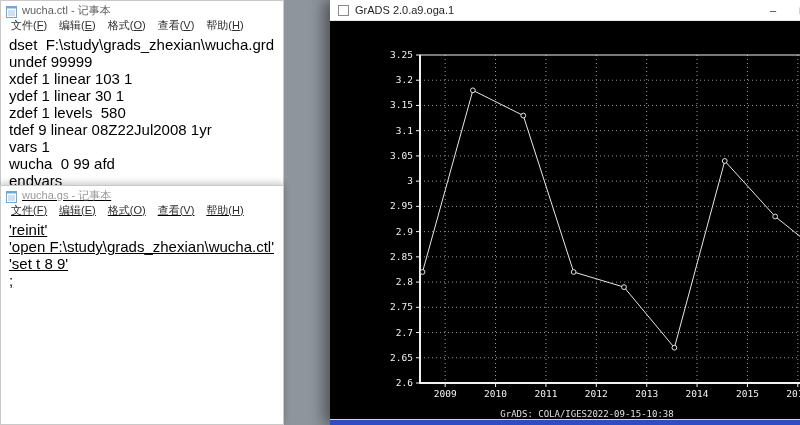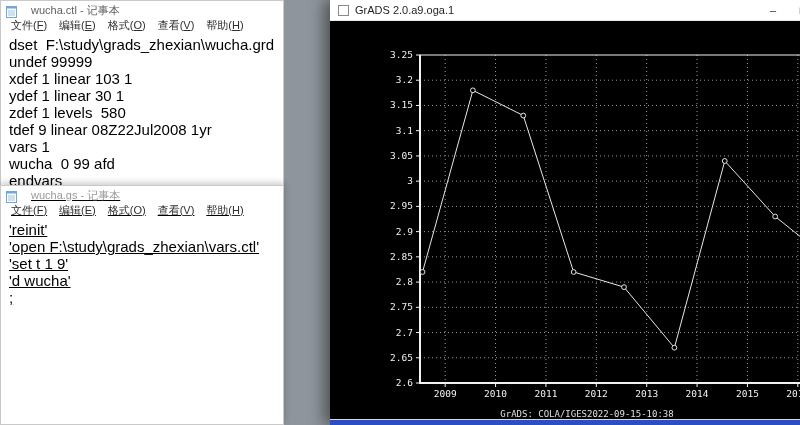--- a/index.html
+++ b/index.html
@@ -17,7 +17,7 @@
   }
   .np1{top:0;height:186px;}
   .np2{top:185px;height:240px;box-shadow:0 -2px 7px rgba(0,0,0,0.22);text-decoration:underline;}
-  .np-titlebar{height:15px;display:flex;align-items:center;gap:14px;padding:2px 4px 0 5px;background:#fff;text-align:right;}
+  .np-titlebar{height:15px;display:flex;align-items:center;gap:5px;padding:2px 4px 0 5px;background:#fff;text-align:right;}
   .np-icon{width:11px;height:13px;display:inline-block;flex:0 0 auto;}
   .np-title{font-size:11px;color:#5f5f5f;white-space:nowrap;}
   .np2 .np-title{color:#9a9a9a;}

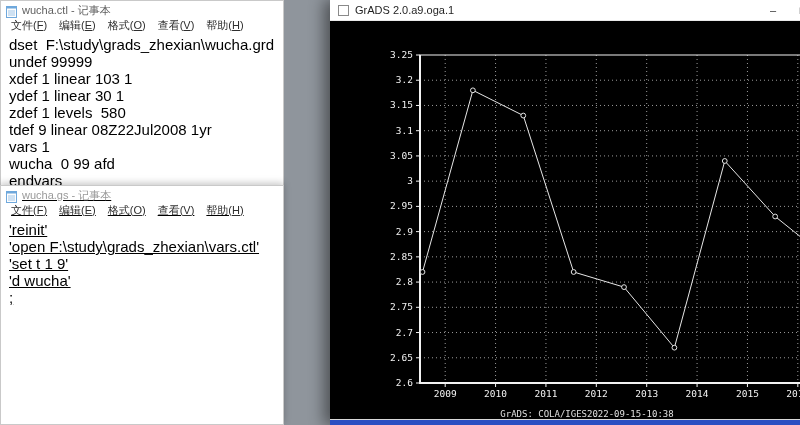--- a/index.html
+++ b/index.html
@@ -106,7 +106,7 @@
         <span class="menu-item">查看(<u>V</u>)</span>
         <span class="menu-item">帮助(<u>H</u>)</span>
       </div>
-    <div class="np-content"><div class="code-line">'reinit'</div><div class="code-line">'open F:\study\grads_zhexian\vars.ctl'</div><div class="code-line">'set t 1 9'</div><div class="code-line">'d wucha'</div><div class="code-line">;</div></div>
+    <div class="np-content"><div class="code-line">'reinit'</div><div class="code-line">'open F:\study\grads_zhexian\wucha.ctl'</div><div class="code-line">'set t 1 9'</div><div class="code-line">'d wucha'</div><div class="code-line">;</div></div>
   </div>
 
   <div class="grads">

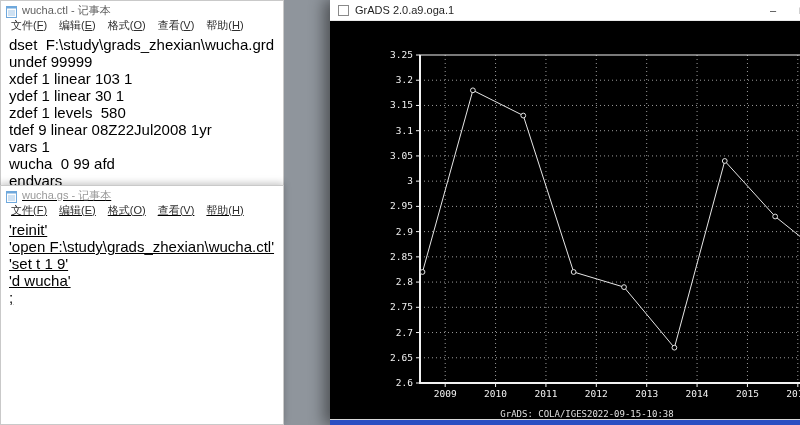--- a/index.html
+++ b/index.html
@@ -106,7 +106,7 @@
         <span class="menu-item">查看(<u>V</u>)</span>
         <span class="menu-item">帮助(<u>H</u>)</span>
       </div>
-    <div class="np-content"><div class="code-line">'reinit'</div><div class="code-line">'open F:\study\grads_zhexian\wucha.ctl'</div><div class="code-line">'set t 1 9'</div><div class="code-line">'d wucha'</div><div class="code-line">;</div></div>
+    <div class="np-content"><div class="code-line">'reinit'</div><div class="code-line">'open F:\study\grads_zhexian\wucha.ctl'</div><div class="code-line">'set t 8 9'</div><div class="code-line">'d wucha'</div><div class="code-line">;</div></div>
   </div>
 
   <div class="grads">

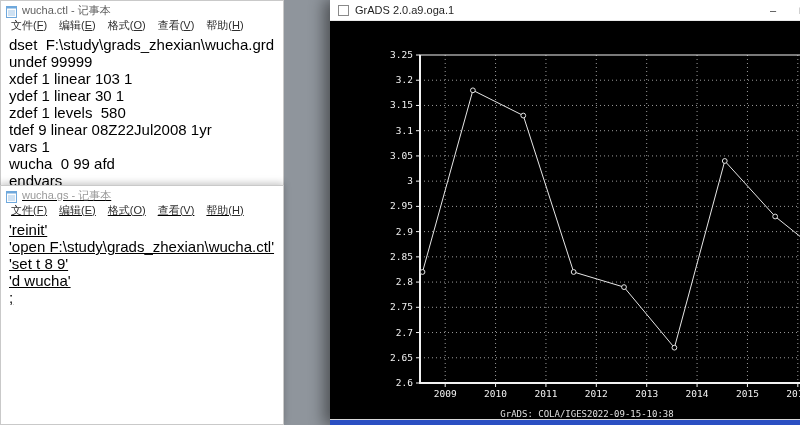--- a/index.html
+++ b/index.html
@@ -106,7 +106,7 @@
         <span class="menu-item">查看(<u>V</u>)</span>
         <span class="menu-item">帮助(<u>H</u>)</span>
       </div>
-    <div class="np-content"><div class="code-line">'reinit'</div><div class="code-line">'open F:\study\grads_zhexian\wucha.ctl'</div><div class="code-line">'set t 8 9'</div><div class="code-line">'d wucha'</div><div class="code-line">;</div></div>
+    <div class="np-content"><div class="code-line">'reinit'</div><div class="code-line">'open F:\study\grads_zhexian\wucha.ctl'</div><div class="code-line">'set t 8 9'</div><div class="code-line">;</div></div>
   </div>
 
   <div class="grads">

